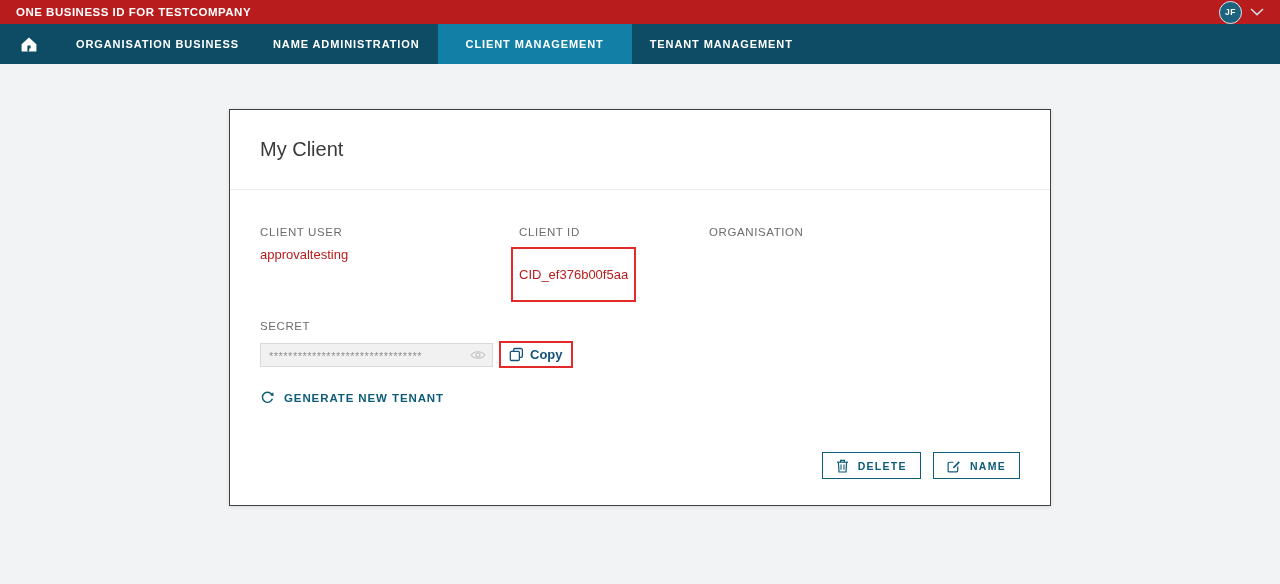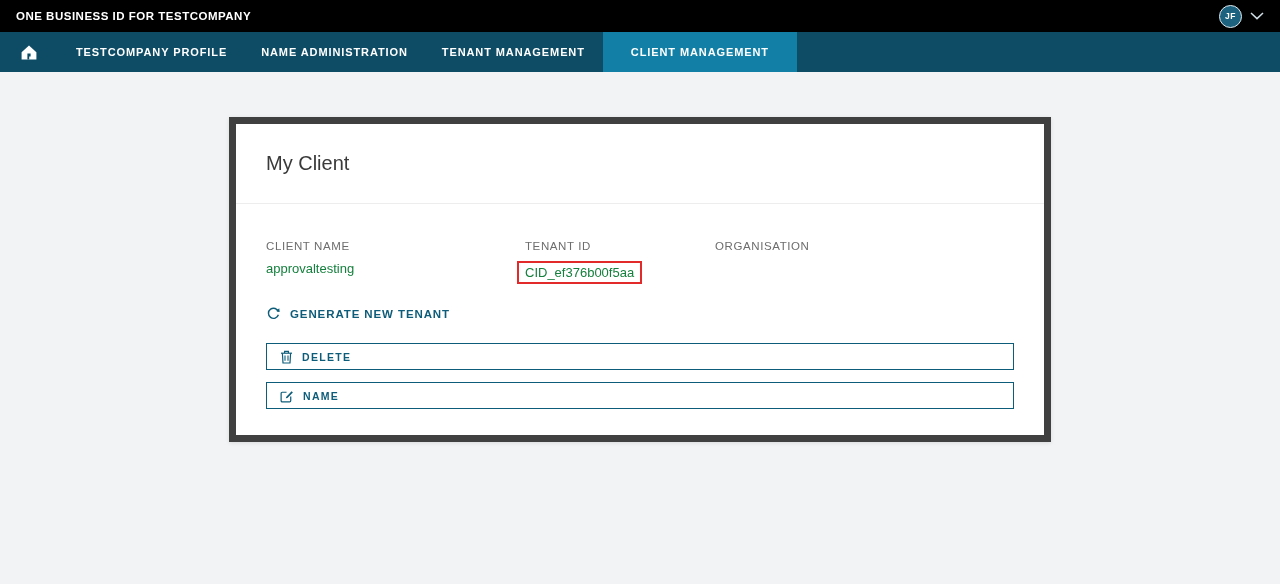--- a/index.html
+++ b/index.html
@@ -11,7 +11,7 @@
   }
   
   .topbar {
-    height: 32px; background: #000000;
+    height: 24px; background: #b91c1c;
     display: flex; align-items: center; justify-content: space-between;
     padding: 0 16px;
   }

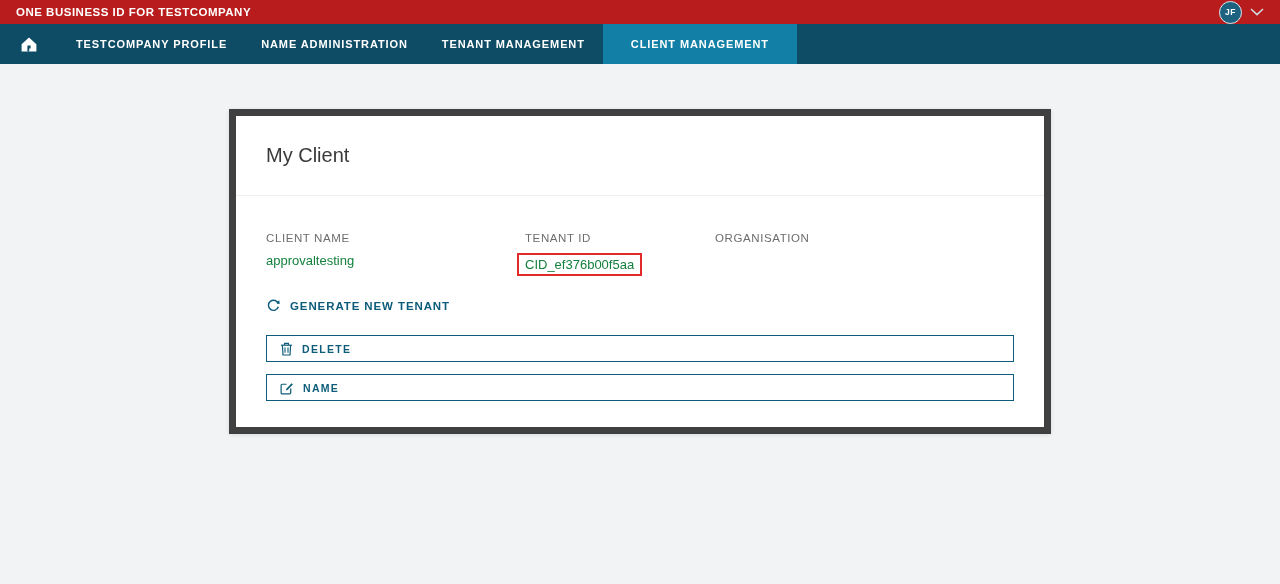--- a/index.html
+++ b/index.html
@@ -120,7 +120,7 @@
       </svg>
     </span>
   </div>
-  <div class="nav-item">TESTCOMPANY PROFILE</div>
+  <div class="nav-item">ORGANISATION BUSINESS</div>
   <div class="nav-item">NAME ADMINISTRATION</div>
   <div class="nav-item">TENANT MANAGEMENT</div>
   <div class="nav-item active">CLIENT MANAGEMENT</div>

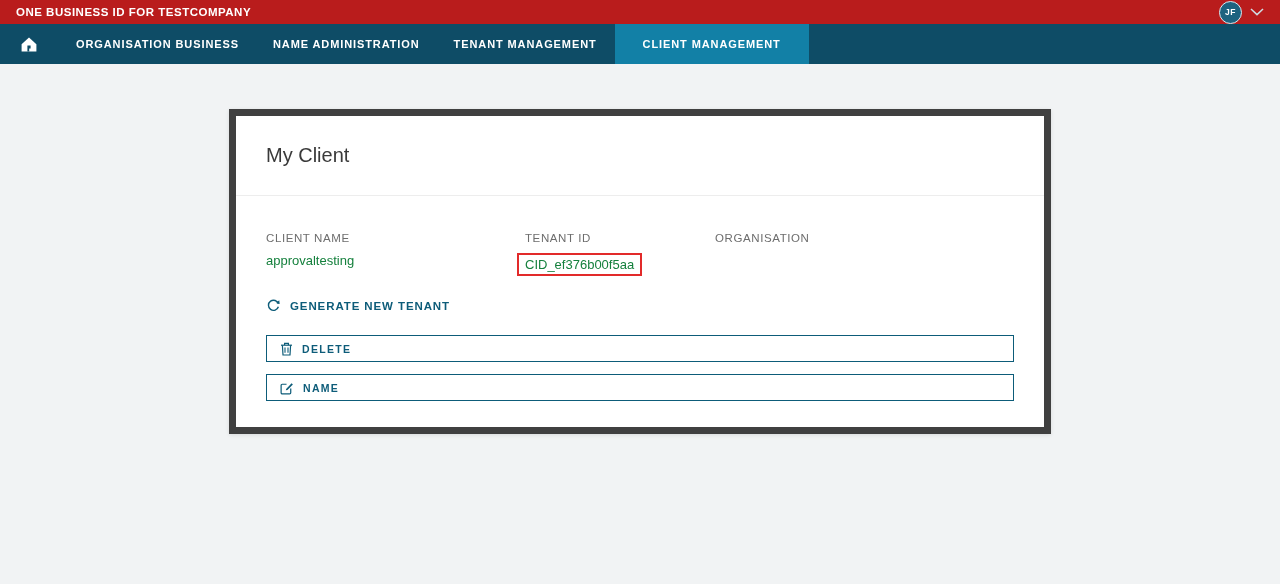--- a/index.html
+++ b/index.html
@@ -122,8 +122,8 @@
   </div>
   <div class="nav-item">ORGANISATION BUSINESS</div>
   <div class="nav-item">NAME ADMINISTRATION</div>
+  <div class="nav-item active">CLIENT MANAGEMENT</div>
   <div class="nav-item">TENANT MANAGEMENT</div>
-  <div class="nav-item active">CLIENT MANAGEMENT</div>
 </nav>
 
 <main class="main">

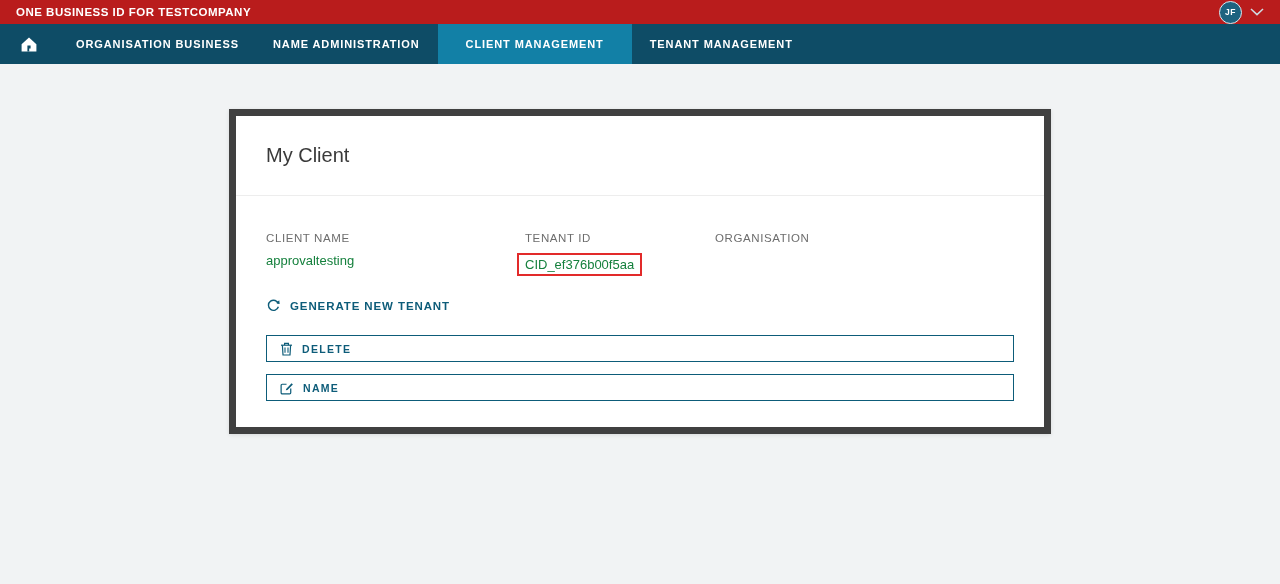--- a/index.html
+++ b/index.html
@@ -42,7 +42,7 @@
   .main { height: 475px; }
   .card {
     width: 822px; margin: 45px auto 0;
-    background: #ffffff; border: 7px solid #404040;
+    background: #ffffff; border: 1px solid #404040;
     box-shadow: 0 1px 4px rgba(0,0,0,.10);
   }
   .card-header {

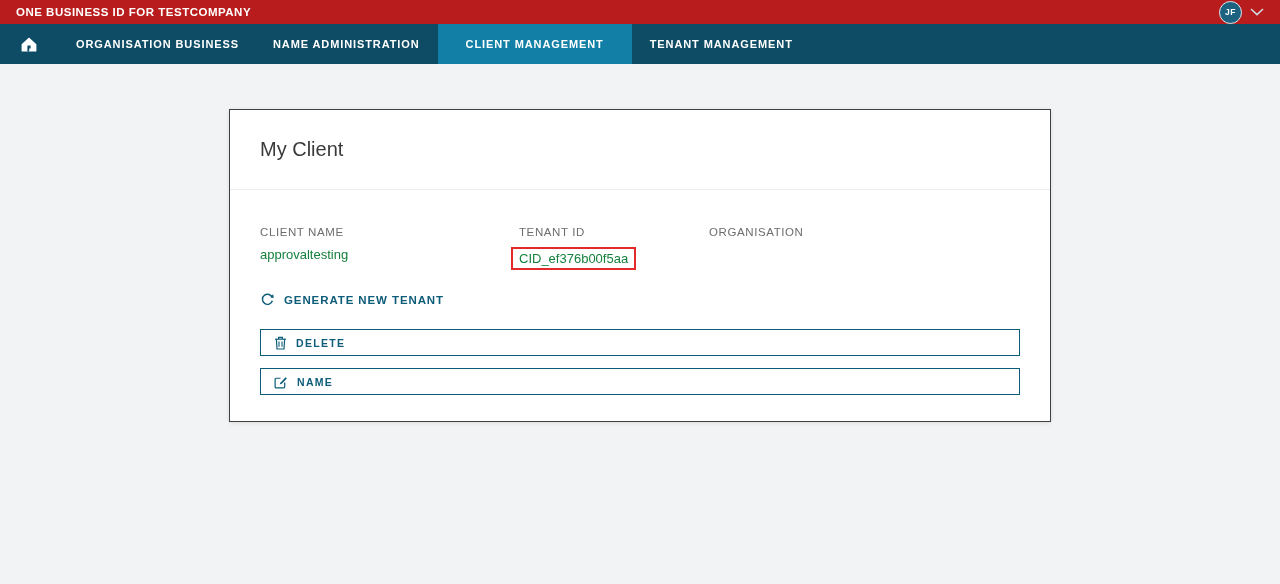--- a/index.html
+++ b/index.html
@@ -135,7 +135,7 @@
 
       <div class="field-grid">
         <div>
-          <div class="field-label">CLIENT NAME</div>
+          <div class="field-label">CLIENT USER</div>
           <div class="field-value">approvaltesting</div>
         </div>
         <div>

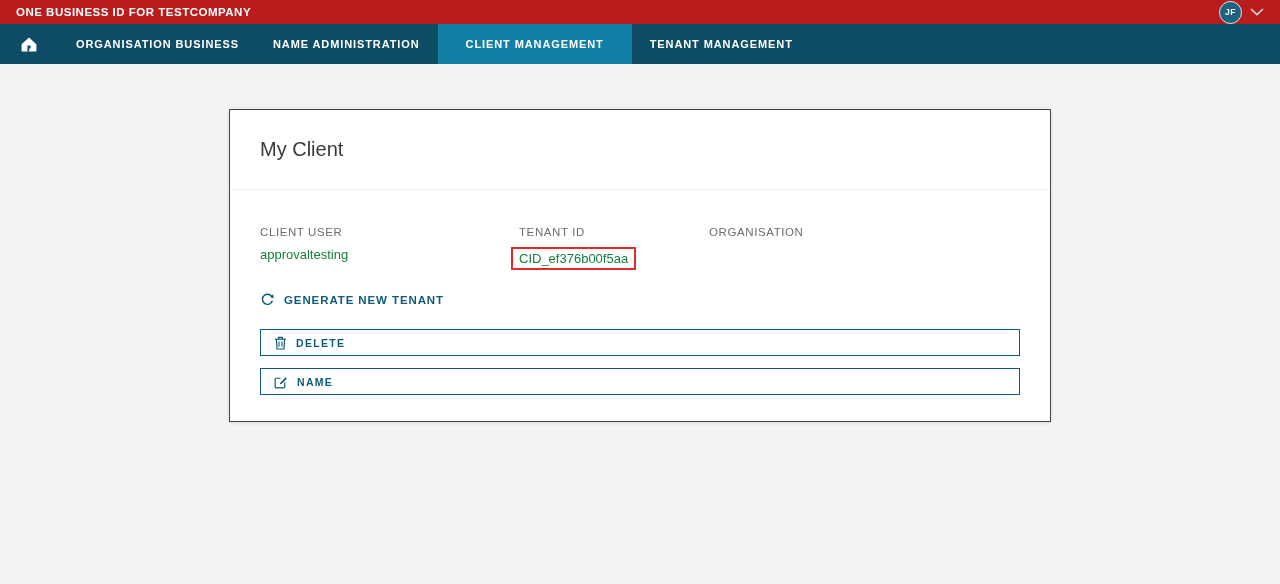--- a/index.html
+++ b/index.html
@@ -139,7 +139,7 @@
           <div class="field-value">approvaltesting</div>
         </div>
         <div>
-          <div class="field-label">TENANT ID</div>
+          <div class="field-label">CLIENT ID</div>
           <div class="field-value">
             <span class="red-box red-box-inline">
               <span>CID_ef376b00f5aa</span>

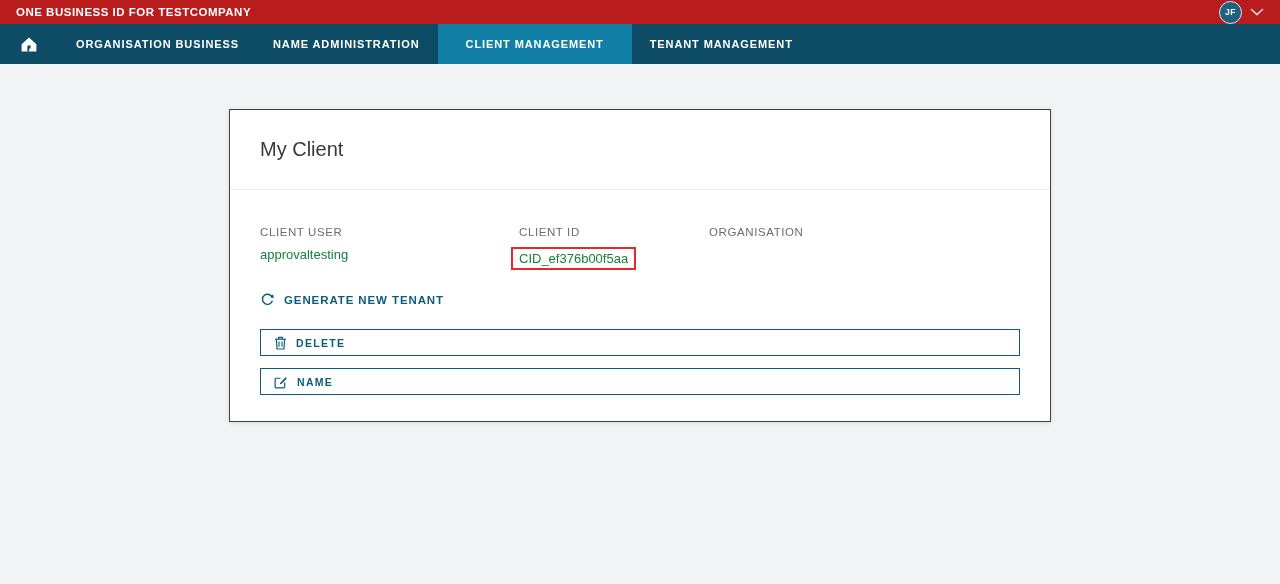--- a/index.html
+++ b/index.html
@@ -55,7 +55,7 @@
   .field-label {
     font-size: 11.5px; color: #6d6d6d; letter-spacing: .6px; margin-bottom: 9px;
   }
-  .field-value { font-size: 13px; color: #15803d; }
+  .field-value { font-size: 13px; color: #b91c1c; }
   .red-box { border: 2px solid #e22a2a; }
   .red-box-inline { display: inline-block; padding: 2px 6px; margin-left: -8px; }
   

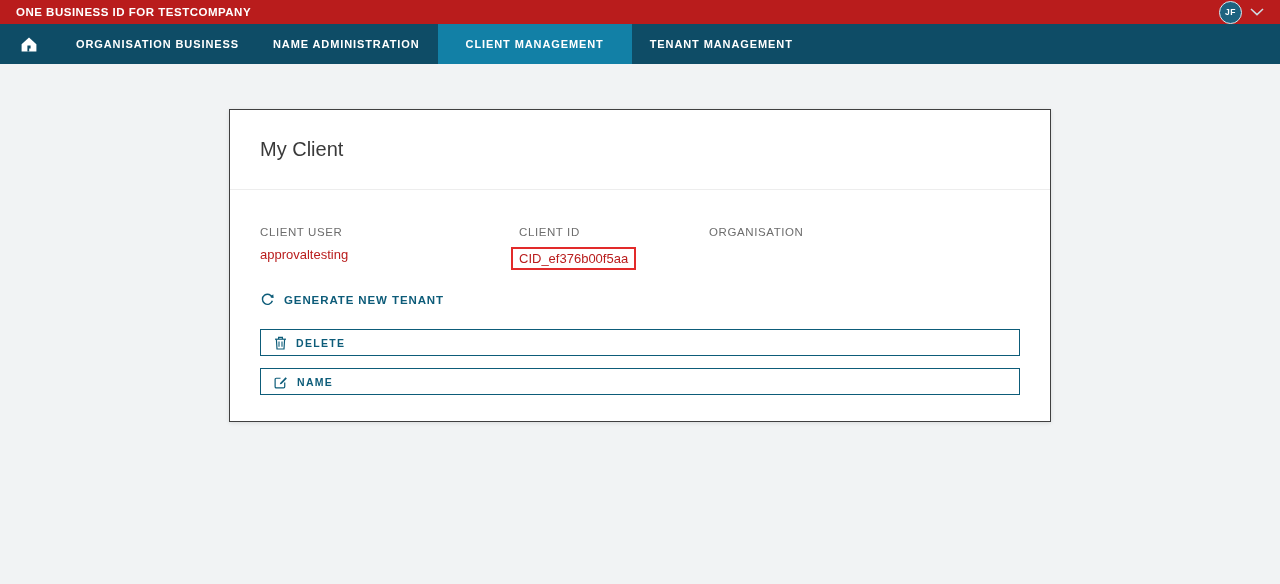--- a/index.html
+++ b/index.html
@@ -57,7 +57,7 @@
   }
   .field-value { font-size: 13px; color: #b91c1c; }
   .red-box { border: 2px solid #e22a2a; }
-  .red-box-inline { display: inline-block; padding: 2px 6px; margin-left: -8px; }
+  .red-box-inline { display: inline-block; padding: 18px 6px; margin-left: -8px; }
   
   .secret-block { margin-top: 18px; }
   .secret-row { display: flex; align-items: center; margin-top: 7px; }

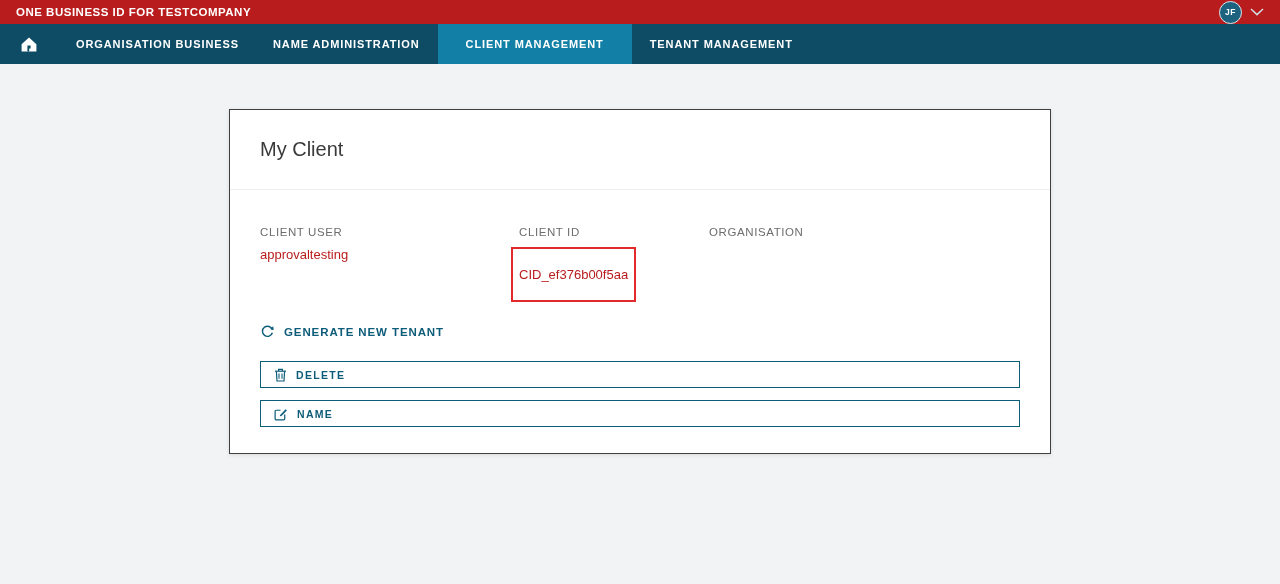--- a/index.html
+++ b/index.html
@@ -151,6 +151,31 @@
         </div>
       </div>
 
+      <div class="secret-block">
+        <div class="field-label">SECRET</div>
+        <div class="secret-row">
+          <div class="secret-input-wrap">
+            <input class="secret-input" type="text" readonly="" value="********************************" style="">
+            <span class="eye-wrap">
+              <svg width="16" height="12" viewBox="0 0 16 12">
+                <path d="M1.2 6 C4.2 1.6 11.8 1.6 14.8 6 C11.8 10.4 4.2 10.4 1.2 6 Z" fill="none" stroke="#c3c3c3" stroke-width="1.1"></path>
+                <circle cx="8" cy="6" r="2" fill="none" stroke="#c3c3c3" stroke-width="1.1"></circle>
+              </svg>
+            </span>
+          </div>
+          <span class="red-box copy-wrap">
+            <button class="copy-btn">
+              <span style="display:flex;">
+                <svg width="15" height="15" viewBox="0 0 15 15">
+                  <path d="M4.6 4.2 V2.8 A1.3 1.3 0 0 1 5.9 1.5 H12 A1.4 1.4 0 0 1 13.4 2.9 V9 A1.3 1.3 0 0 1 12.1 10.3 H10.6" fill="none" stroke="#16537a" stroke-width="1.3"></path>
+                  <rect x="1.3" y="4.4" width="9.1" height="9.1" rx="1.2" fill="#ffffff" stroke="#16537a" stroke-width="1.3"></rect>
+                </svg>
+              </span>
+              <span>Copy</span>
+            </button>
+          </span>
+        </div>
+      </div>
 
       <div class="generate-link">
         <span style="display:flex;">

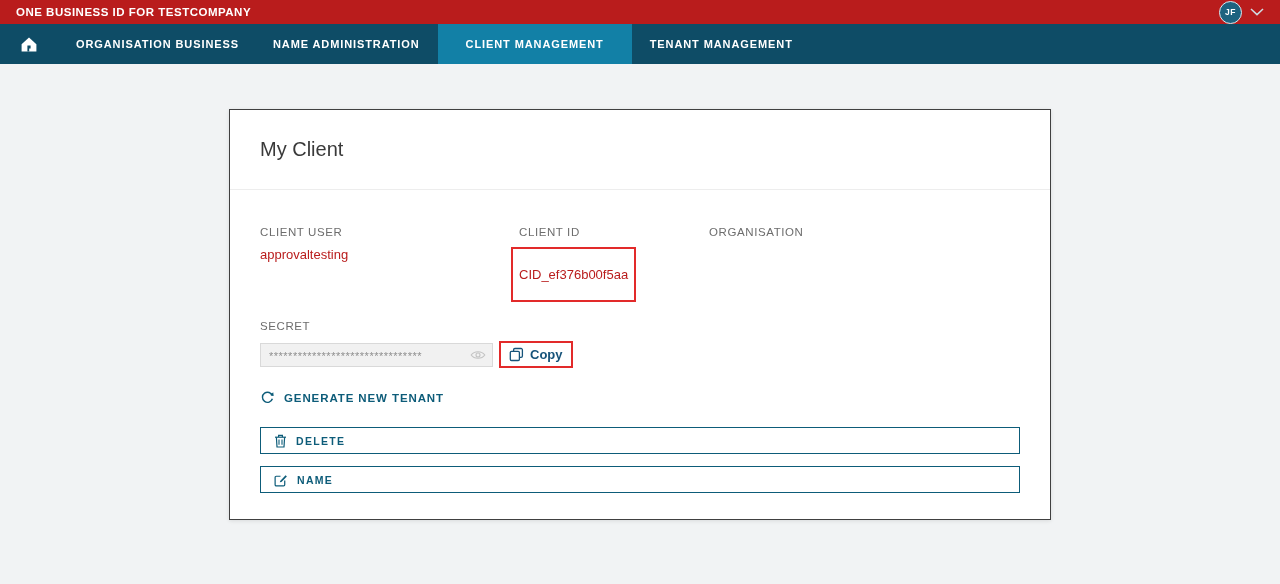--- a/index.html
+++ b/index.html
@@ -85,7 +85,7 @@
     color: #0d5c79; font-size: 11.5px; font-weight: bold; letter-spacing: .9px;
     cursor: pointer;
   }
-  .btn-row { display: flex; justify-content: flex-end; gap: 12px; margin-top: 18px; flex-direction: column; }
+  .btn-row { display: flex; justify-content: flex-end; gap: 12px; margin-top: 43px; }
   .btn-outline {
     display: flex; align-items: center; gap: 9px;
     background: #ffffff; border: 1px solid #0d5c79; color: #0d5c79;

